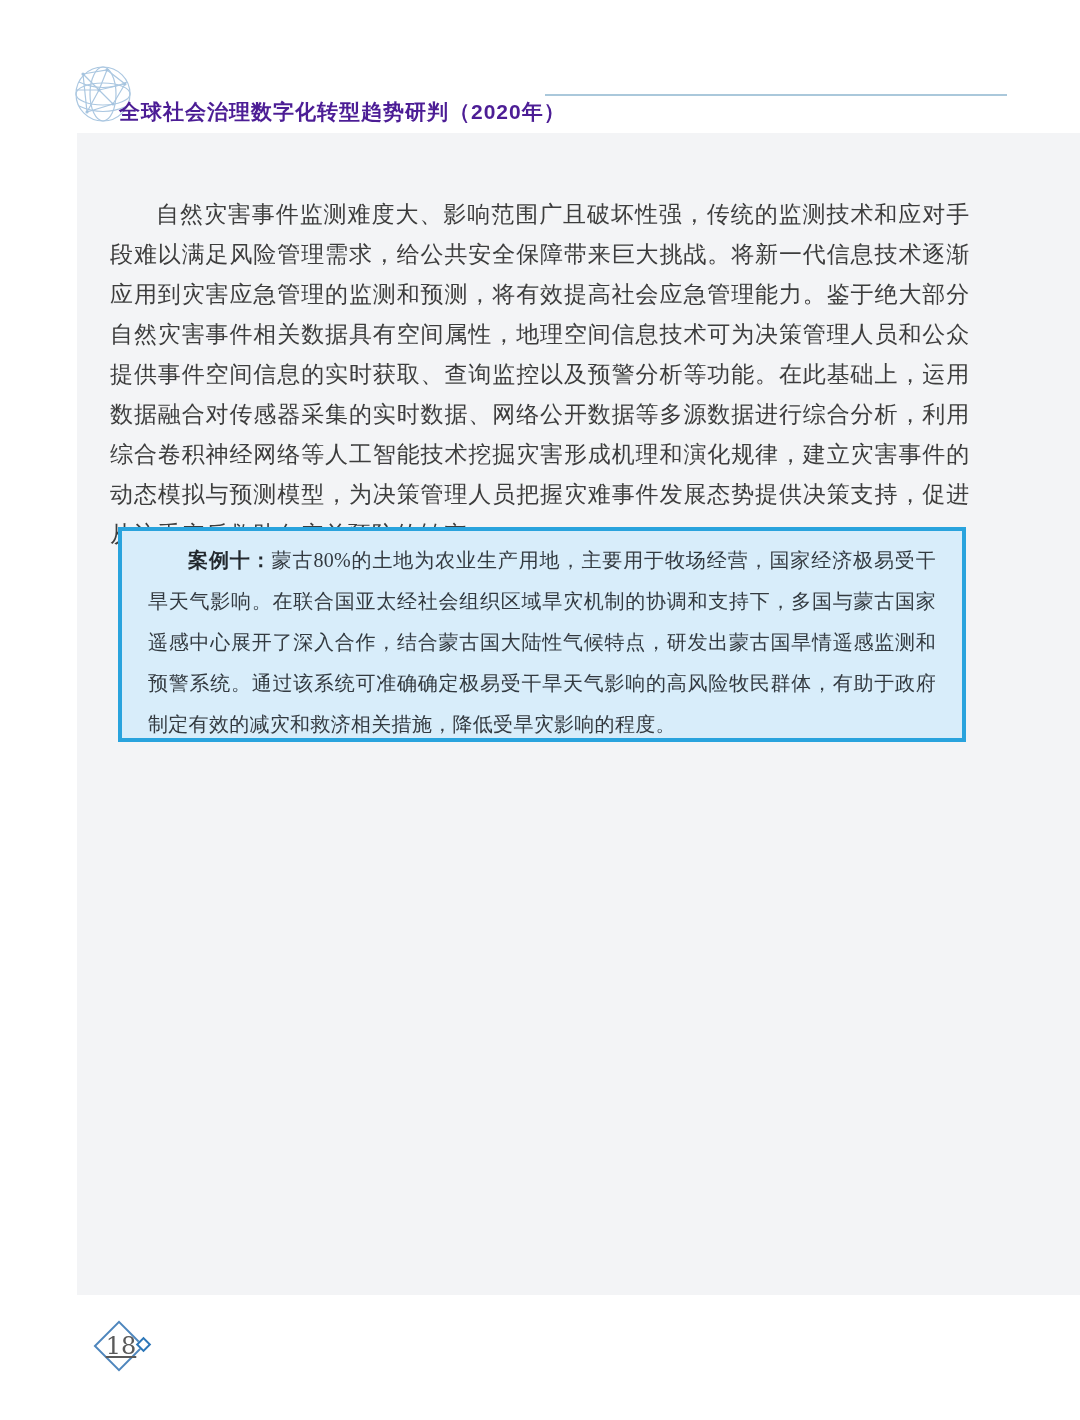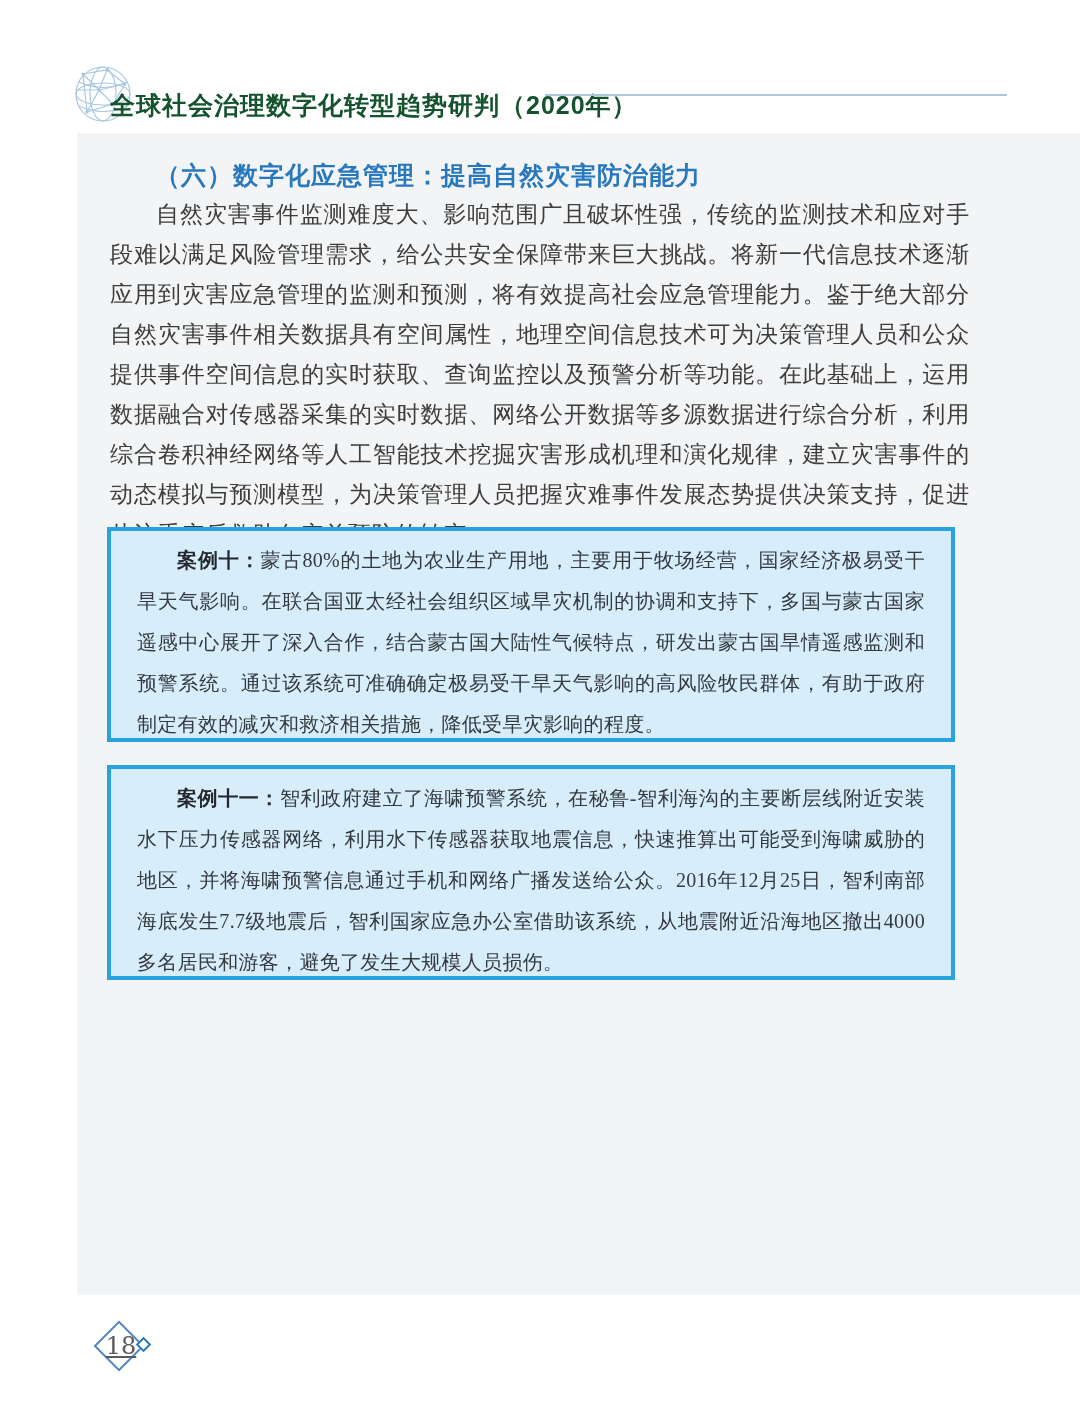--- a/index.html
+++ b/index.html
@@ -24,11 +24,11 @@
     position: absolute;
     left: 103px;
     top: 82px;
-    margin: 7px;
+    margin: 16px;
     font-family: "Liberation Sans", sans-serif;
-    font-size: 25px;
+    font-size: 21px;
     font-weight: bold;
-    color: #14532d;
+    color: #4c1d95;
     letter-spacing: 1px;
     white-space: nowrap;
   }

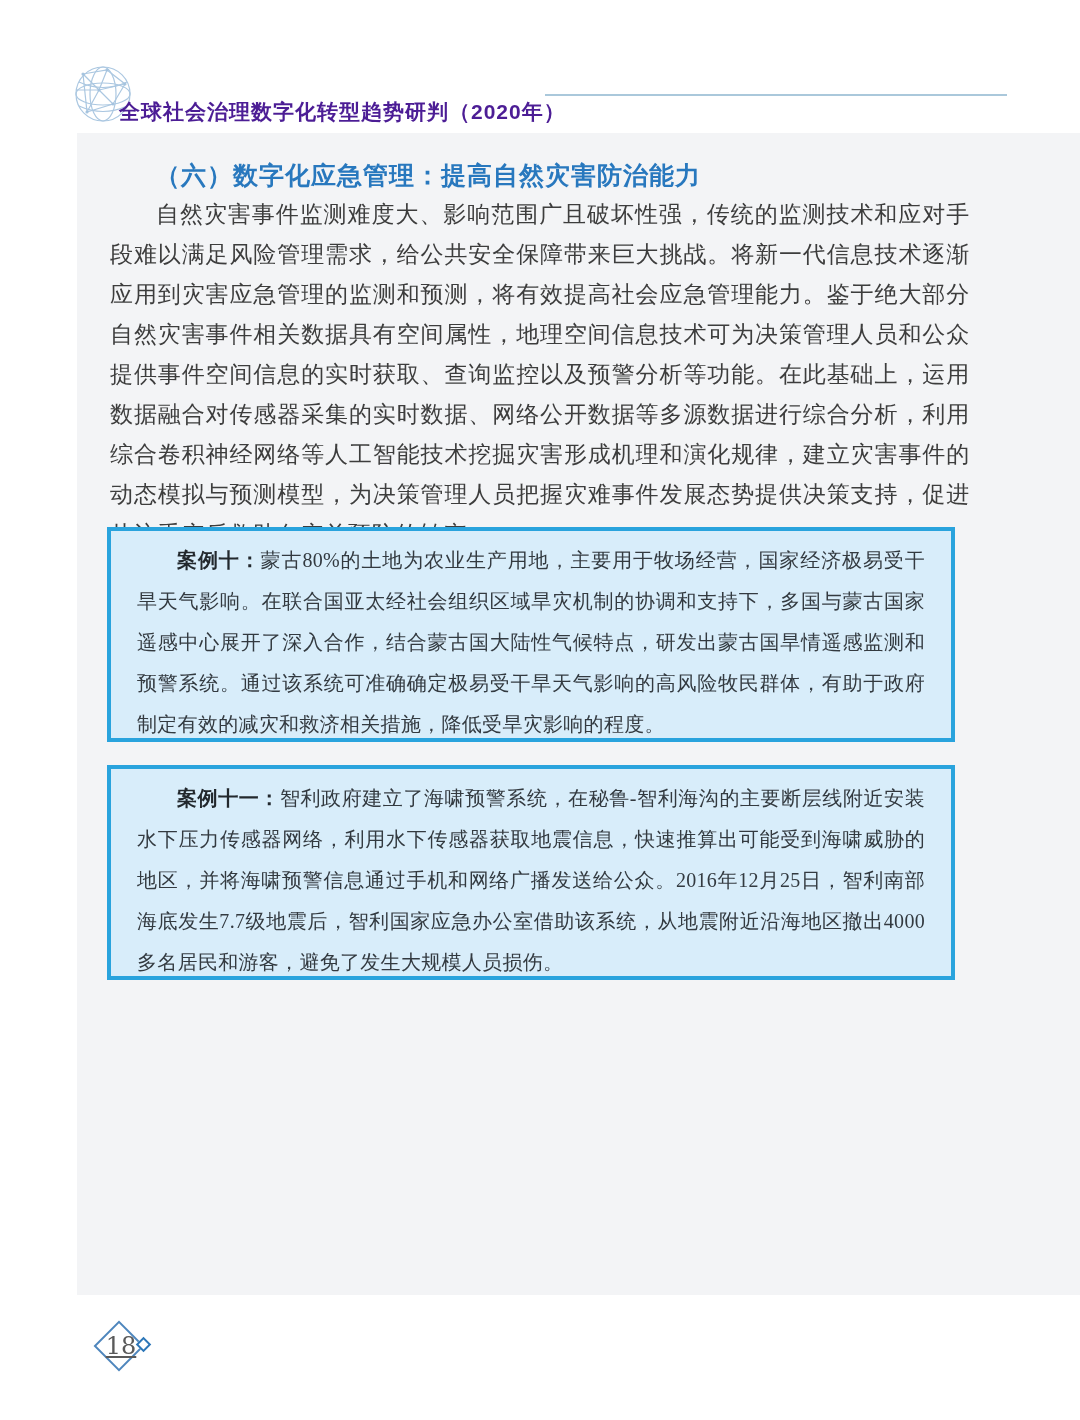--- a/index.html
+++ b/index.html
@@ -163,7 +163,6 @@
 
   <main class="content">
 
-    <h2 class="section-heading">（六）数字化应急管理：提高自然灾害防治能力</h2>
 
     <p class="section-paragraph">自然灾害事件监测难度大、影响范围广且破坏性强，传统的监测技术和应对手段难以满足风险管理需求，给公共安全保障带来巨大挑战。将新一代信息技术逐渐应用到灾害应急管理的监测和预测，将有效提高社会应急管理能力。鉴于绝大部分自然灾害事件相关数据具有空间属性，地理空间信息技术可为决策管理人员和公众提供事件空间信息的实时获取、查询监控以及预警分析等功能。在此基础上，运用数据融合对传感器采集的实时数据、网络公开数据等多源数据进行综合分析，利用综合卷积神经网络等人工智能技术挖掘灾害形成机理和演化规律，建立灾害事件的动态模拟与预测模型，为决策管理人员把握灾难事件发展态势提供决策支持，促进从注重灾后救助向灾前预防的转变。</p>
 

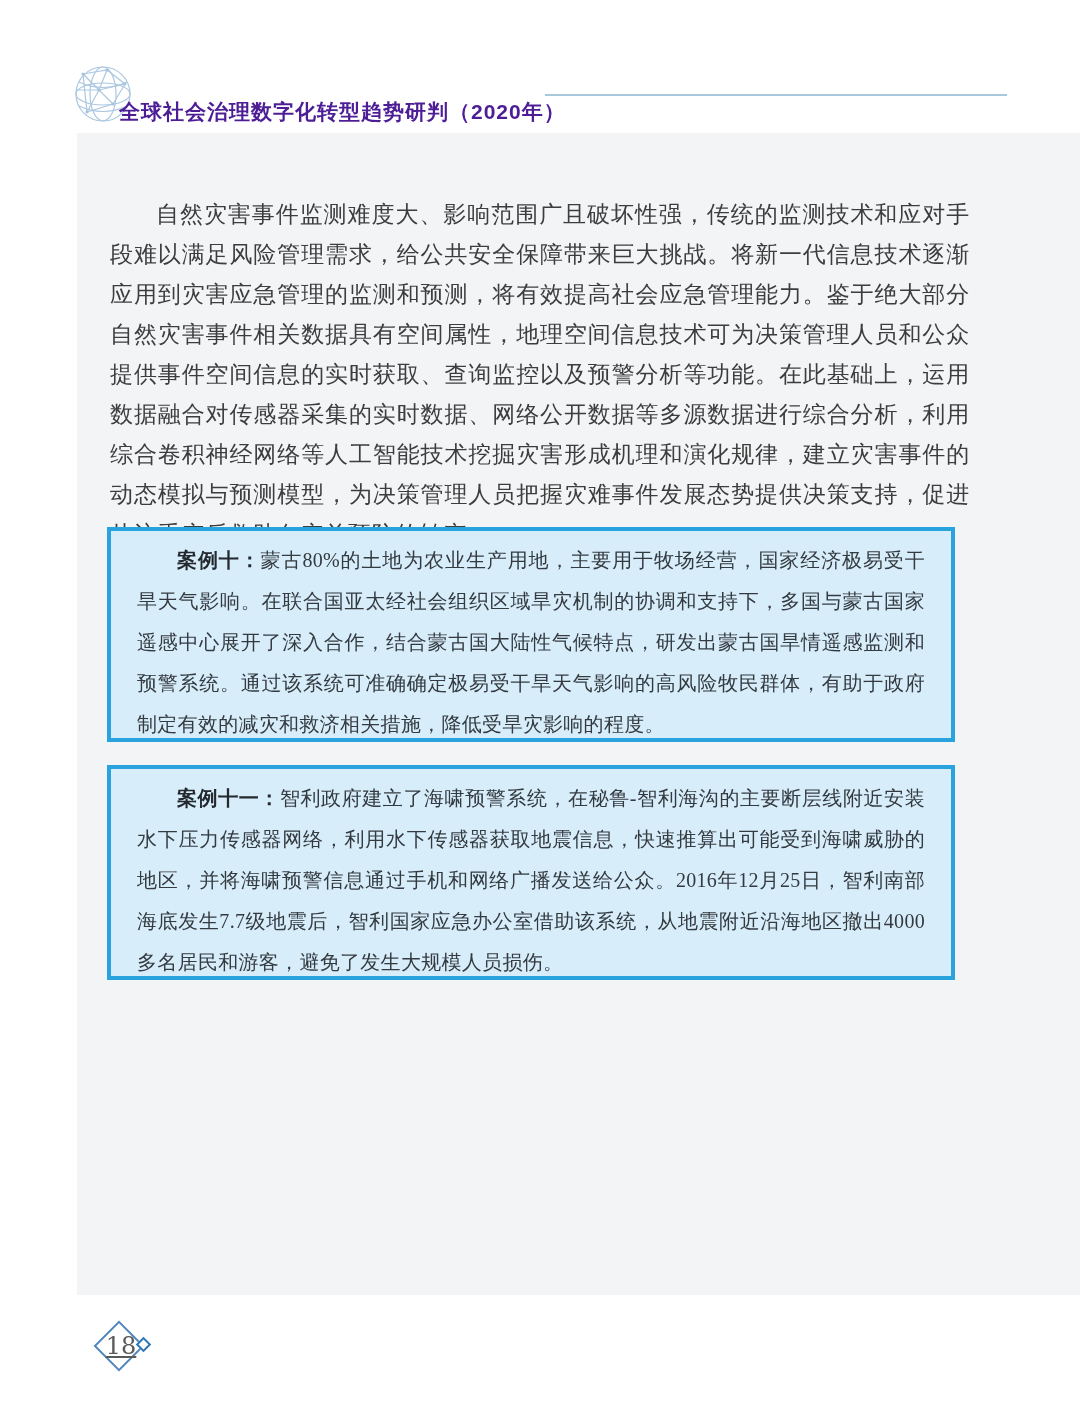--- a/index.html
+++ b/index.html
@@ -77,7 +77,7 @@
   
   .case-box {
     position: absolute;
-    left: 30px;
+    left: 41px;
     width: 848px;
     height: 215px;
     background: #d8edfa;

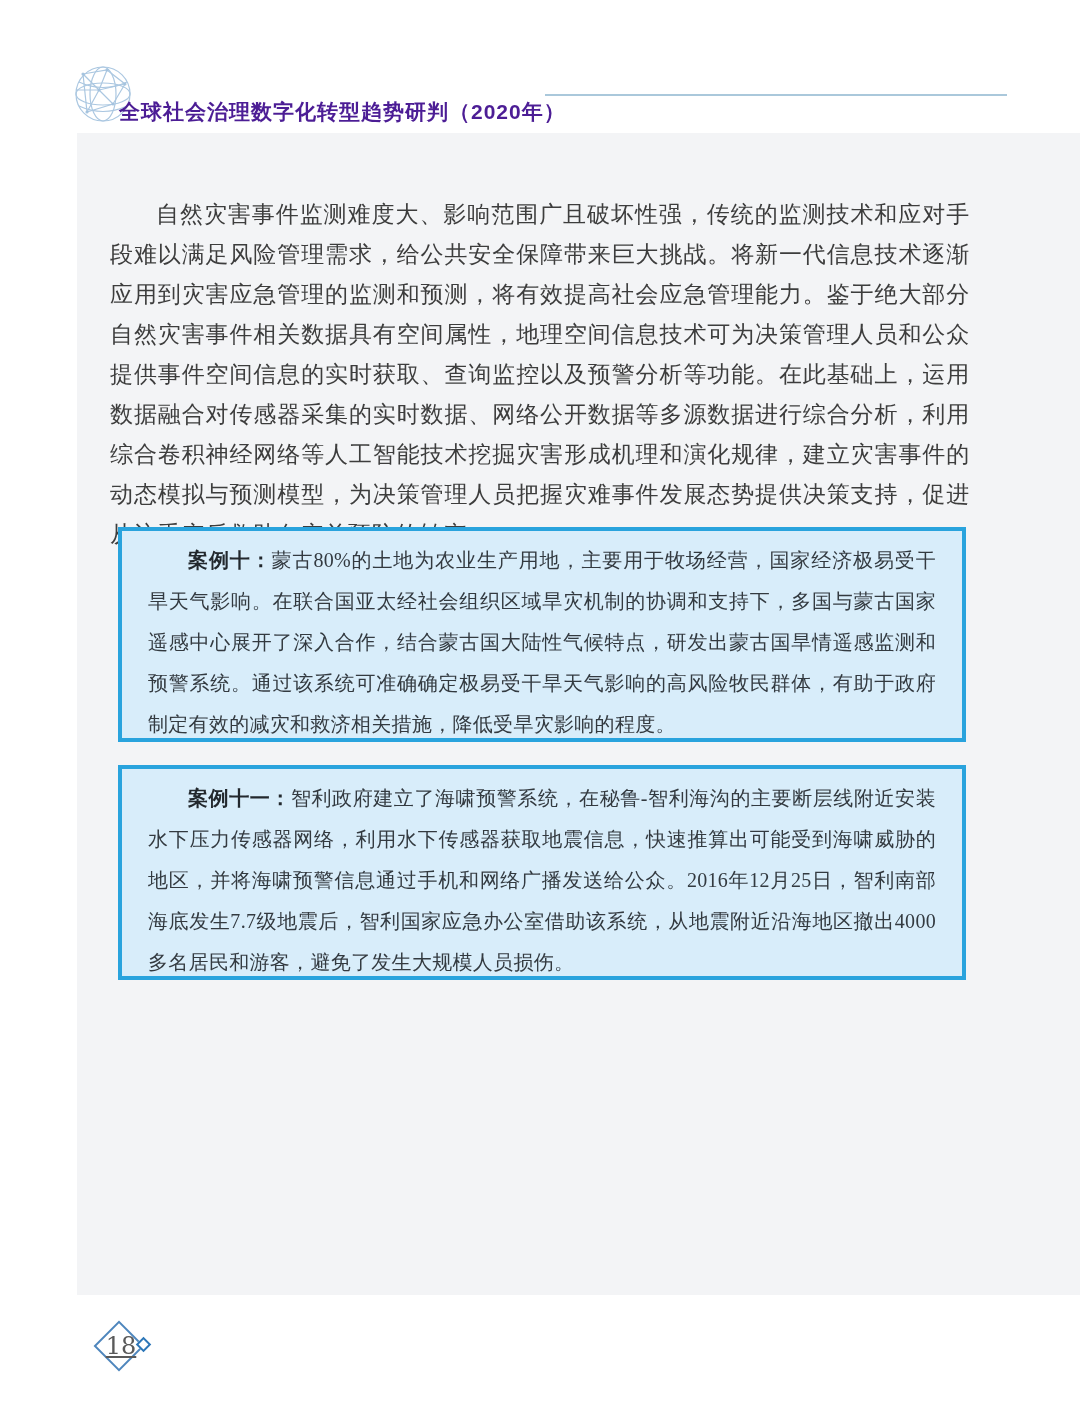--- a/index.html
+++ b/index.html
@@ -172,11 +172,6 @@
       </p>
     </section>
 
-    <section class="case-box case-box-2">
-      <p class="case-text">
-        <b class="case-label">案例十一：</b><span>智利政府建立了海啸预警系统，在秘鲁-智利海沟的主要断层线附近安装水下压力传感器网络，利用水下传感器获取地震信息，快速推算出可能受到海啸威胁的地区，并将海啸预警信息通过手机和网络广播发送给公众。2016年12月25日，智利南部海底发生7.7级地震后，智利国家应急办公室借助该系统，从地震附近沿海地区撤出4000多名居民和游客，避免了发生大规模人员损伤。</span>
-      </p>
-    </section>
 
   </main>
 

